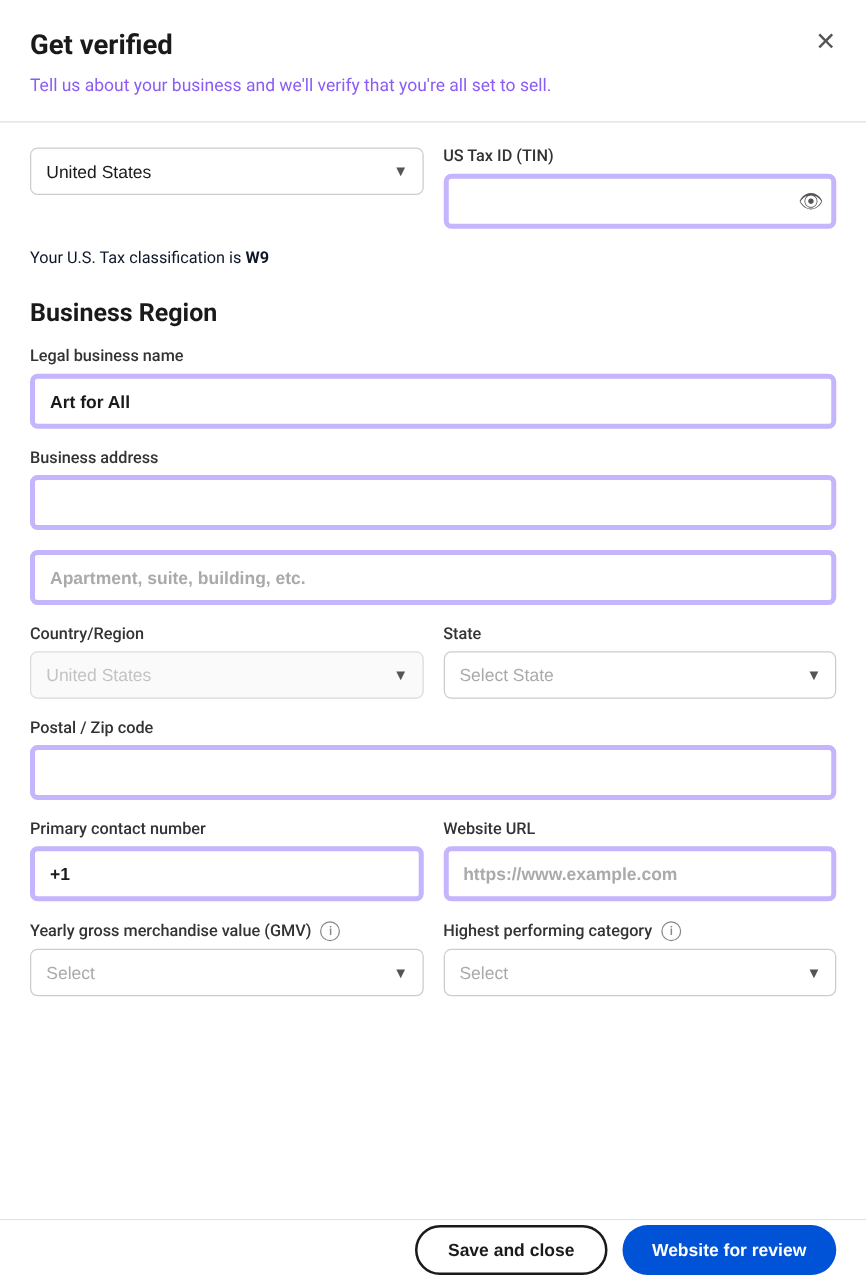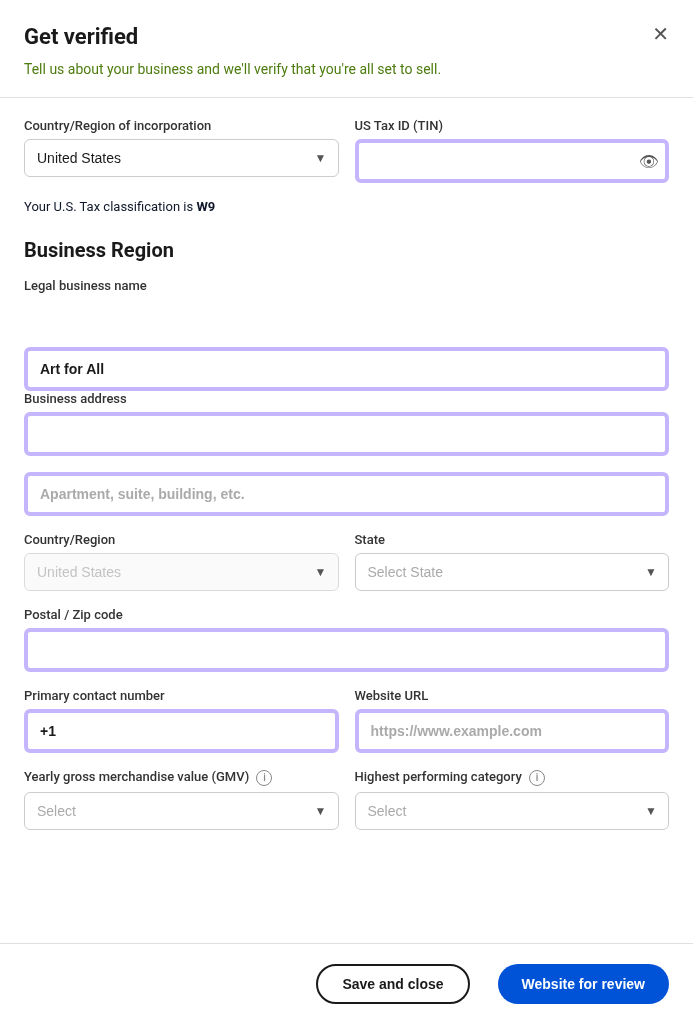--- a/index.html
+++ b/index.html
@@ -40,7 +40,7 @@
     }
     .modal-subtitle {
       font-size: 14px;
-      color: #4d7c0f;
+      color: #8b5cf6;
       margin-bottom: 20px;
     }
     .divider {

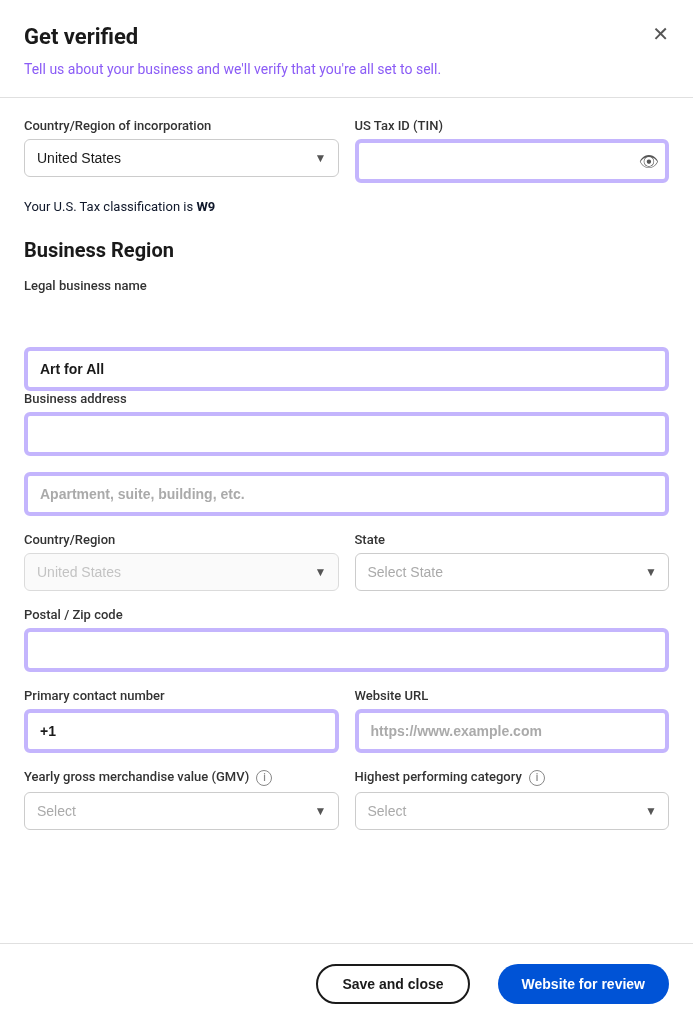--- a/index.html
+++ b/index.html
@@ -204,7 +204,6 @@
 
   <div class="form-row">
     <div class="form-group">
-      <label class="form-label">Country/Region of incorporation</label>
       <div class="select-wrapper">
         <select>
           <option value="us" selected="">United States</option>

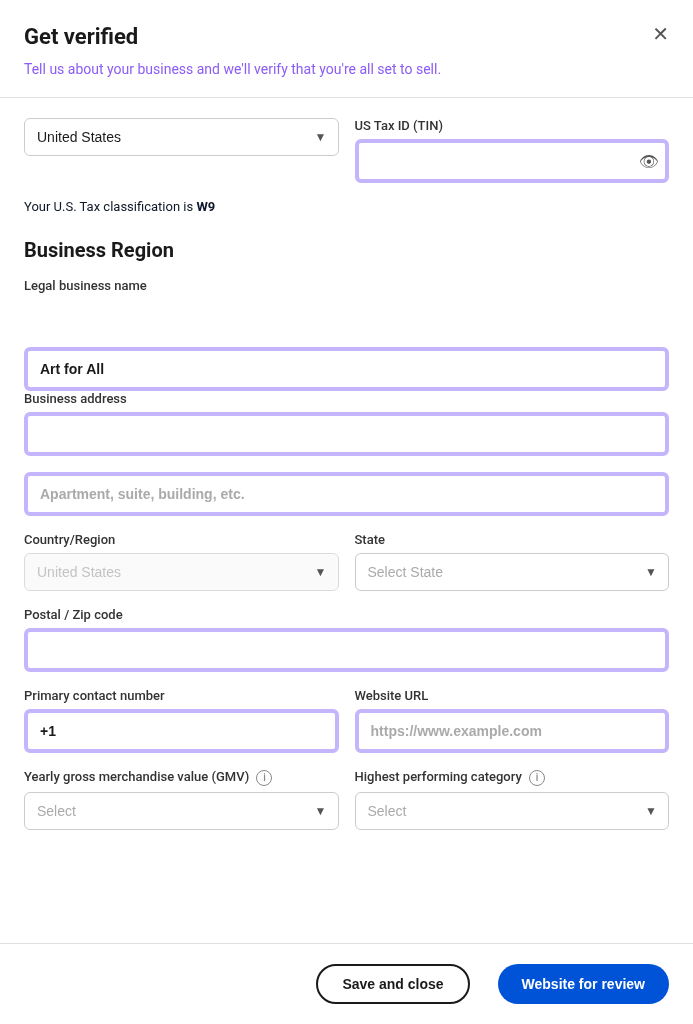--- a/index.html
+++ b/index.html
@@ -227,7 +227,7 @@
 
   <h2 class="section-title">Business Region</h2>
 
-  <div class="form-group full" style="gap:48px;">
+  <div class="form-group full" style="margin-bottom:16px;">
     <label class="form-label">Legal business name</label>
     <input class="form-input" type="text" value="Art for All" style="">
   </div>

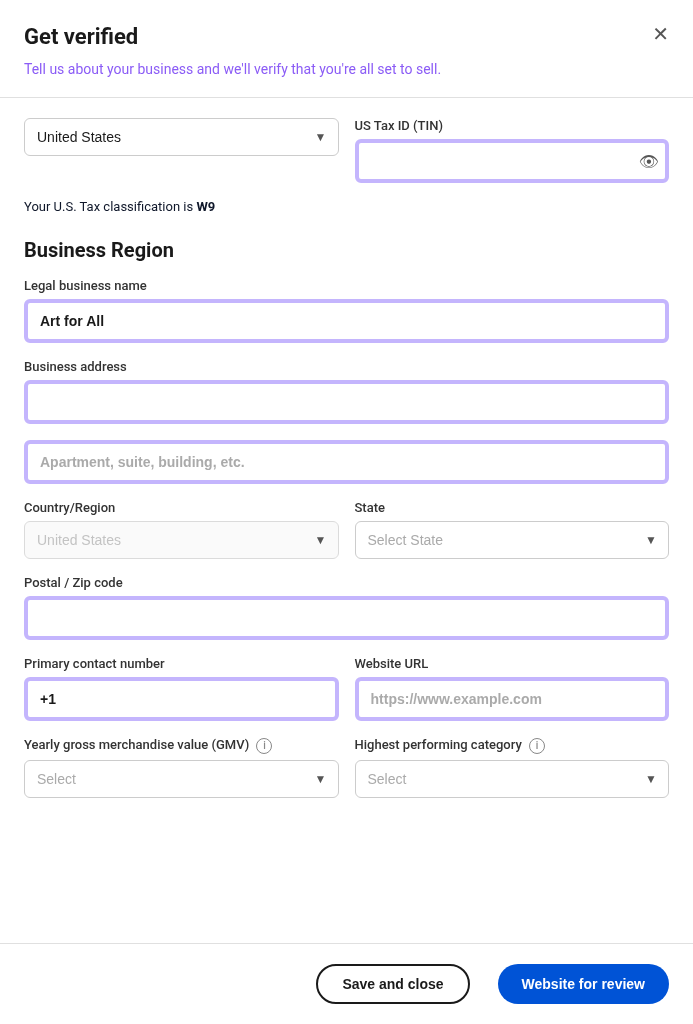--- a/index.html
+++ b/index.html
@@ -162,10 +162,10 @@
       width: 693px;
       background: #fff;
       border-top: 1px solid #e0e0e0;
-      padding: 20px 24px;
+      padding: 4px 24px;
       display: flex;
       justify-content: flex-end;
-      gap: 28px;
+      gap: 12px;
     }
     .btn-save {
       background: #fff;

